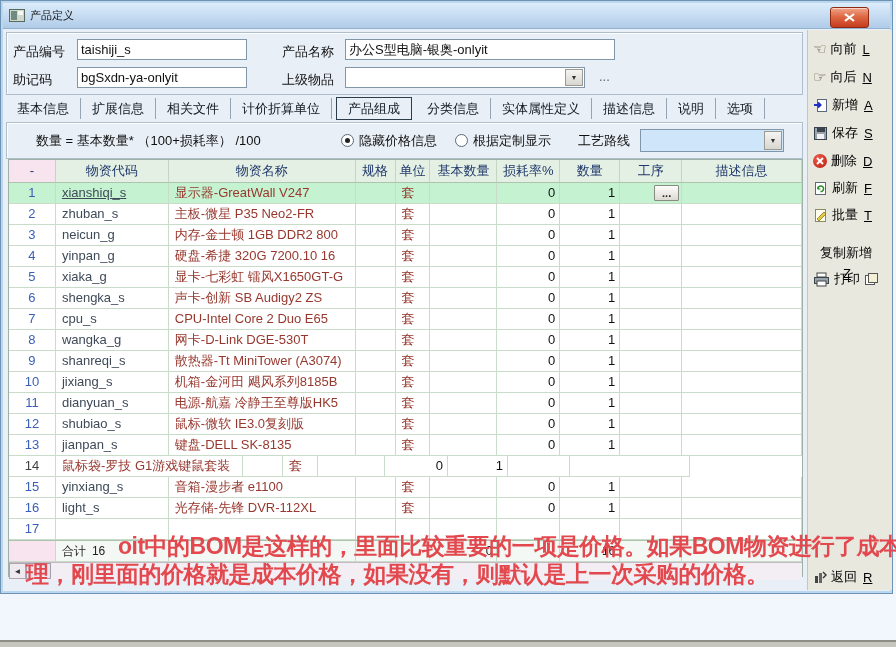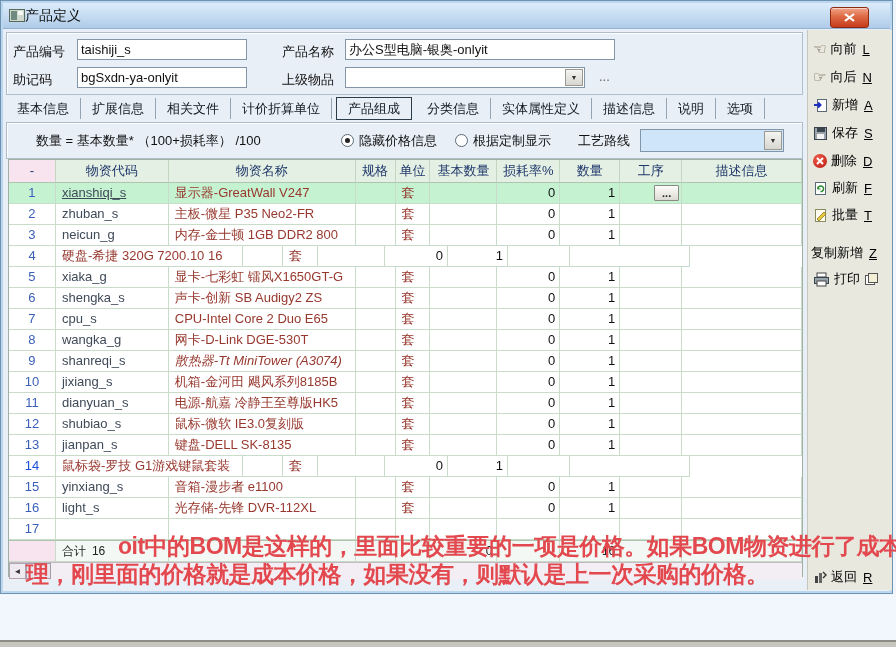--- a/index.html
+++ b/index.html
@@ -21,7 +21,7 @@
     border-bottom:1px solid #93b2cf;
     display:flex;align-items:center;padding-left:6px;box-sizing:border-box;
   }
-  .title-text{font-size:14px;color:#111;}
+  .title-text{font-size:11px;color:#111;margin-left:5px;}
   .close-btn{
     position:absolute;right:23px;top:6px;width:37px;height:19px;
     background:linear-gradient(#f0a58a,#de6a44 45%,#c63c1e);

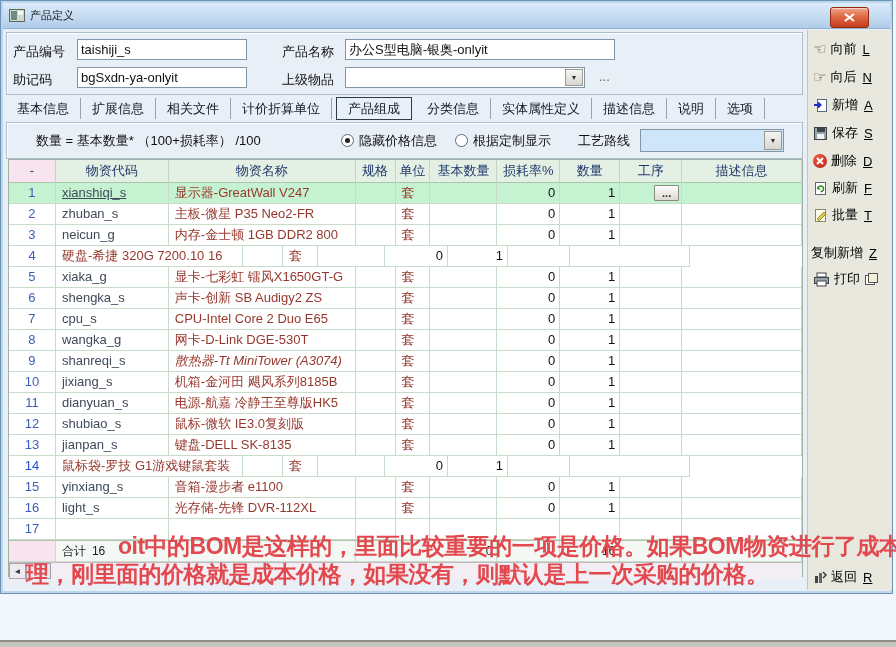--- a/index.html
+++ b/index.html
@@ -249,6 +249,7 @@
         </div>
         <div class="t-row">
           <div class="t-cell a-c" style="width: 47px; color: rgb(58, 95, 184);">4</div>
+          <div class="t-cell a-l" style="width: 113px; color: rgb(63, 74, 88);">yinpan_g</div>
           <div class="t-cell a-l" style="width: 187px; color: rgb(151, 56, 46);">硬盘-希捷 320G 7200.10 16</div>
           <div class="t-cell a-l" style="width: 40px; color: rgb(151, 56, 46);"></div>
           <div class="t-cell a-l" style="width: 35px; color: rgb(151, 56, 46);">套</div>

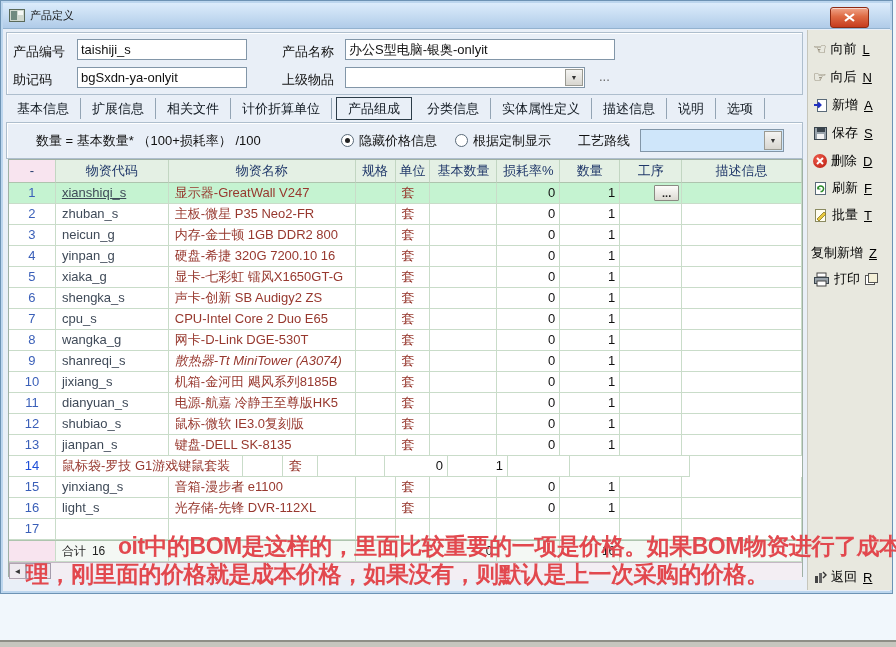--- a/index.html
+++ b/index.html
@@ -487,7 +487,7 @@
       <span>批量</span>
         <u>T</u>
     </div>
-    <div class="side-item" style="top:214px;left:3px;">
+    <div class="side-item" style="top:214px;left:12px;flex-direction:column;">
       <span>复制新增</span>
         <u>Z</u>
     </div>

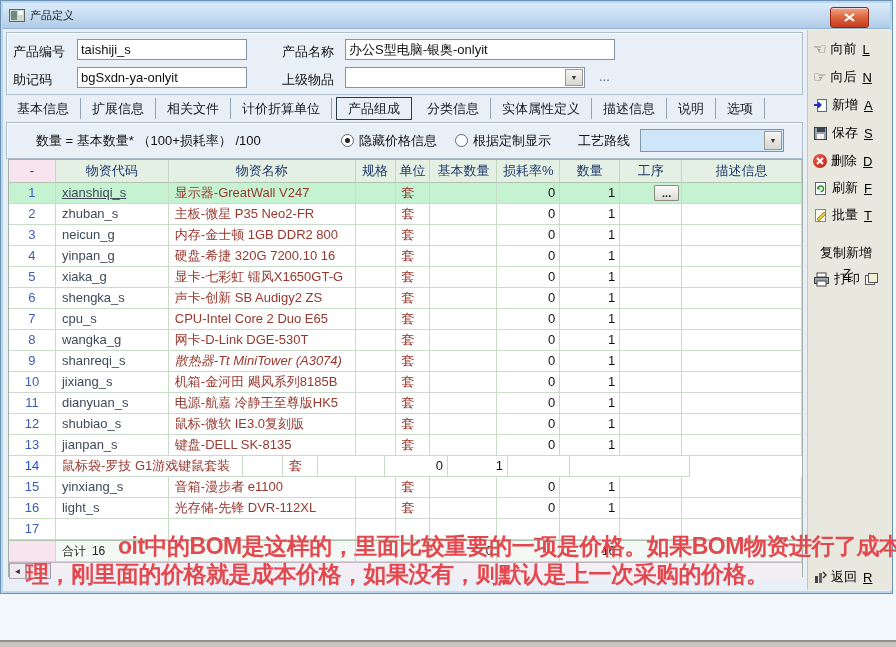--- a/index.html
+++ b/index.html
@@ -310,7 +310,7 @@
         <div class="t-row">
           <div class="t-cell a-c" style="width: 47px; color: rgb(58, 95, 184);">9</div>
           <div class="t-cell a-l" style="width: 113px; color: rgb(63, 74, 88);">shanreqi_s</div>
-          <div class="t-cell a-l" style="width: 187px; color: rgb(151, 56, 46); font-style: italic;">散热器-Tt MiniTower (A3074)</div>
+          <div class="t-cell a-l" style="width: 187px; color: rgb(151, 56, 46);">散热器-Tt MiniTower (A3074)</div>
           <div class="t-cell a-l" style="width: 40px; color: rgb(151, 56, 46);"></div>
           <div class="t-cell a-l" style="width: 35px; color: rgb(151, 56, 46);">套</div>
           <div class="t-cell a-r" style="width: 67px; color: rgb(17, 17, 17);"></div>

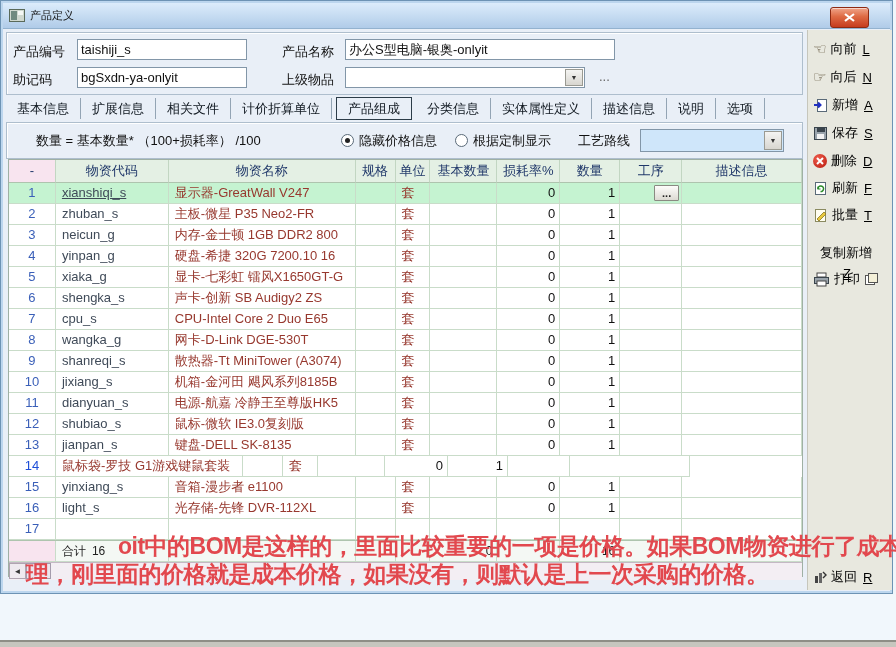--- a/index.html
+++ b/index.html
@@ -368,7 +368,7 @@
           <div class="t-cell a-l" style="width: 120px; color: rgb(17, 17, 17);"></div>
         </div>
         <div class="t-row">
-          <div class="t-cell a-c" style="width: 47px; color: #1d4ed8;">14</div>
+          <div class="t-cell a-c" style="width: 47px; color: #404040;">14</div>
           <div class="t-cell a-l" style="width: 187px; color: rgb(151, 56, 46);">鼠标袋-罗技 G1游戏键鼠套装</div>
           <div class="t-cell a-l" style="width: 40px; color: rgb(151, 56, 46);"></div>
           <div class="t-cell a-l" style="width: 35px; color: rgb(151, 56, 46);">套</div>

